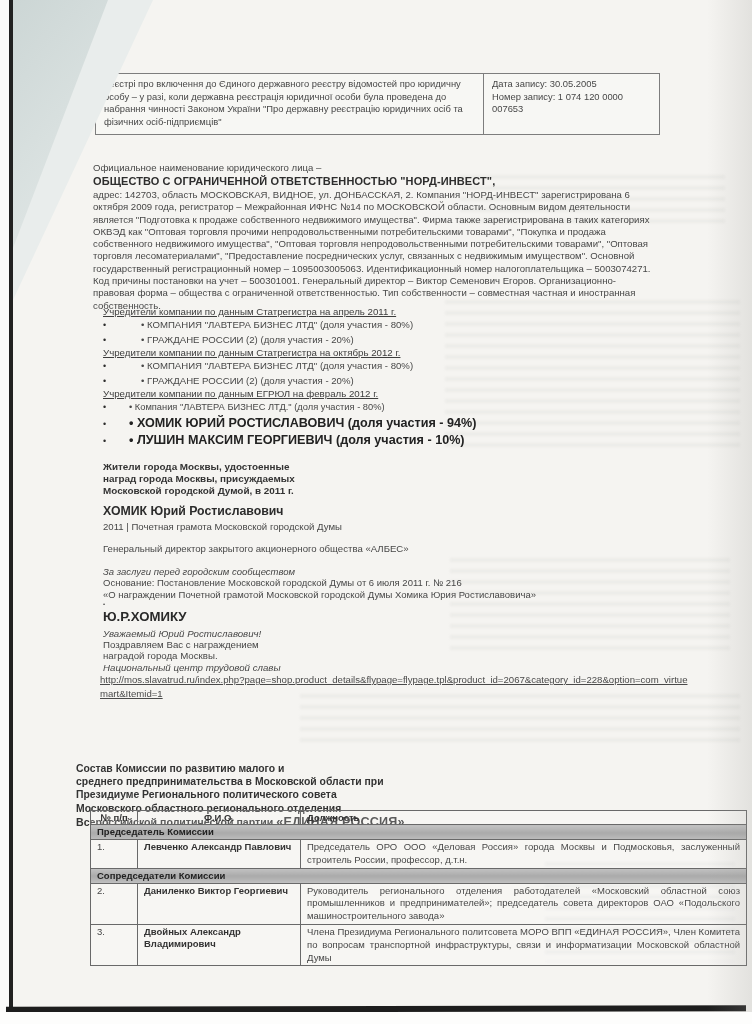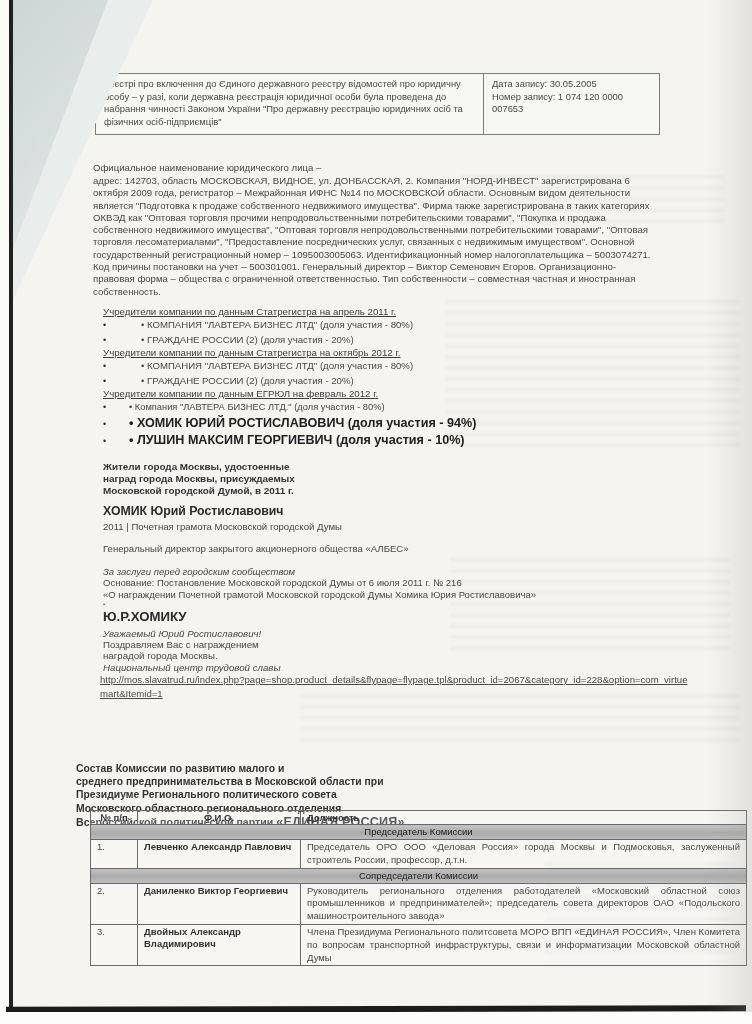--- a/index.html
+++ b/index.html
@@ -90,6 +90,7 @@
 
   <div class="abs company">
     <div class="company-intro">Официальное наименование юридического лица –</div>
+    <div class="company-name">ОБЩЕСТВО С ОГРАНИЧЕННОЙ ОТВЕТСТВЕННОСТЬЮ "НОРД-ИНВЕСТ",</div>
     <div class="company-details">адрес: 142703, область МОСКОВСКАЯ, ВИДНОЕ, ул. ДОНБАССКАЯ, 2. Компания "НОРД-ИНВЕСТ" зарегистрирована 6 октября 2009 года, регистратор – Межрайонная ИФНС №14 по МОСКОВСКОЙ области. Основным видом деятельности является "Подготовка к продаже собственного недвижимого имущества". Фирма также зарегистрирована в таких категориях ОКВЭД как "Оптовая торговля прочими непродовольственными потребительскими товарами", "Покупка и продажа собственного недвижимого имущества", "Оптовая торговля непродовольственными потребительскими товарами", "Оптовая торговля лесоматериалами", "Предоставление посреднических услуг, связанных с недвижимым имуществом". Основной государственный регистрационный номер – 1095003005063. Идентификационный номер налогоплательщика – 5003074271. Код причины постановки на учет – 500301001. Генеральный директор – Виктор Семенович Егоров. Организационно-правовая форма – общества с ограниченной ответственностью. Тип собственности – совместная частная и иностранная собственность.</div>
   </div>
 

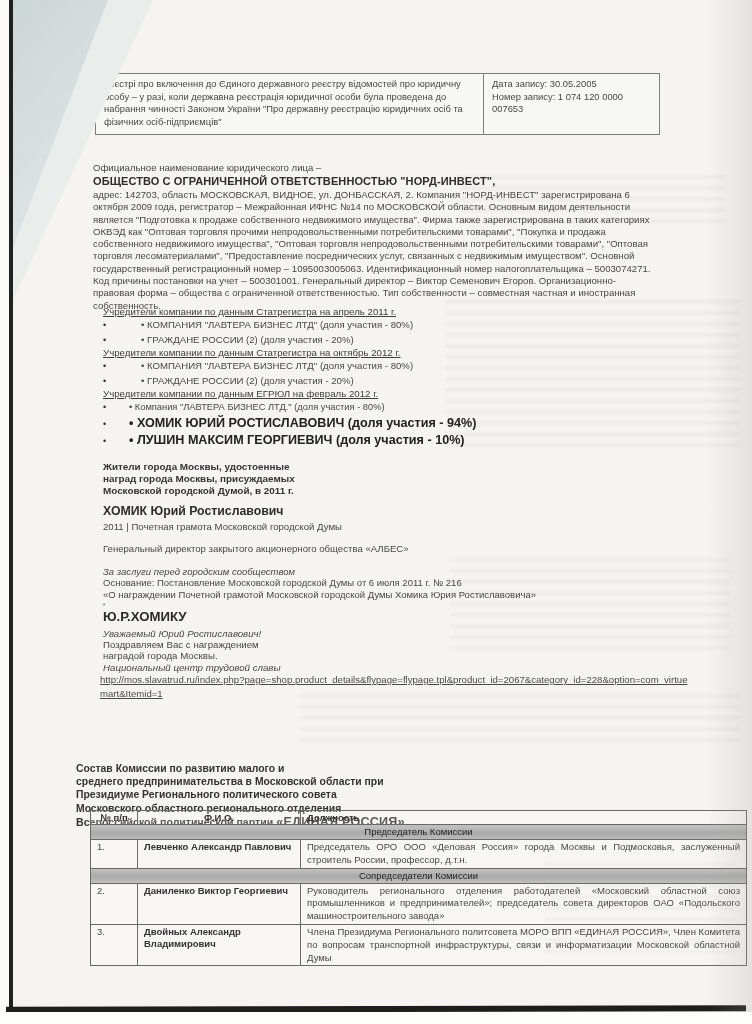--- a/index.html
+++ b/index.html
@@ -64,7 +64,7 @@
   th.h-num{width:34px;font-size:9.3px;font-weight:bold;color:#333;text-align:center;line-height:11px;padding:2px 2px;}
   th.h-fio{width:150px;font-weight:bold;color:#333;text-align:center;vertical-align:middle;}
   th.h-pos{font-weight:bold;color:#333;text-align:left;vertical-align:middle;}
-  td.sec{background:linear-gradient(#c3c3c3,#aaaaaa 55%,#bdbdbd);font-weight:normal;color:#222;font-size:9.8px;padding:1px 4px;line-height:12px;text-align:center;}
+  td.sec{background:linear-gradient(#c3c3c3,#aaaaaa 55%,#bdbdbd);font-weight:bold;color:#222;font-size:9.8px;padding:1px 4px;line-height:12px;}
   td.num{text-align:left;vertical-align:middle;padding-left:8px;}
   td.name{font-weight:bold;color:#333;line-height:12.5px;padding-top:2px;}
   td.pos{text-align:justify;text-align-last:left;line-height:12.8px;padding-top:2px;}

